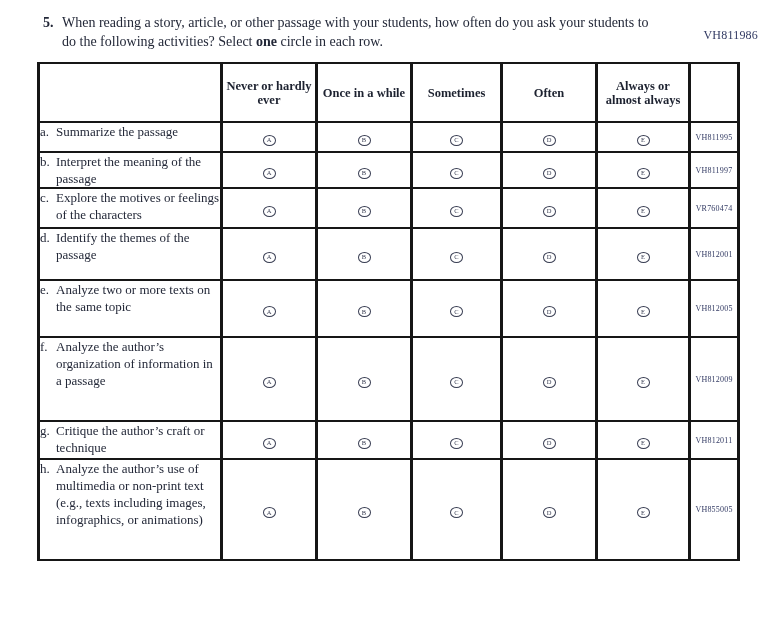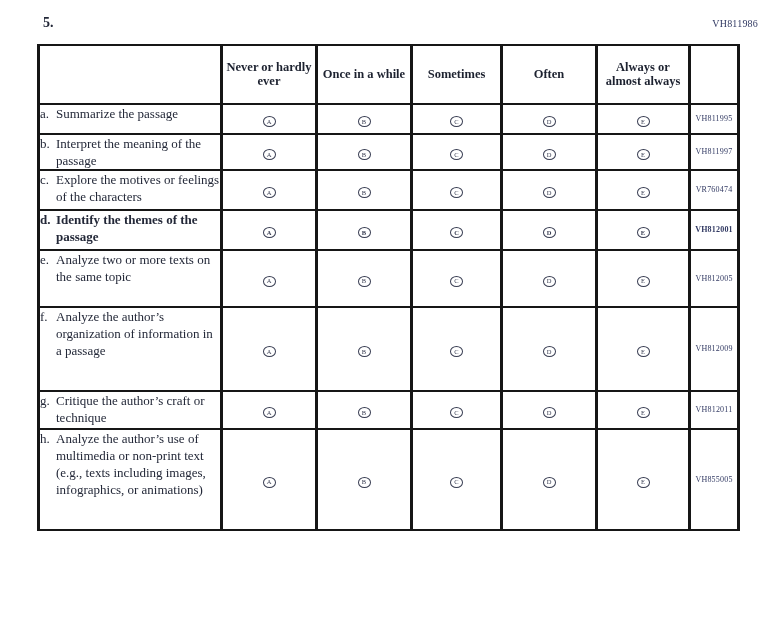--- a/index.html
+++ b/index.html
@@ -109,6 +109,11 @@
 
   <div class="question">
     <span class="q-num">5.</span>
+    <div class="q-text">
+      <span>When reading a story, article, or other passage with your students, how often do you ask your students to do the following activities? Select</span>
+      <b>one</b>
+      <span>circle in each row.</span>
+    </div>
   </div>
 
   <table class="matrix">

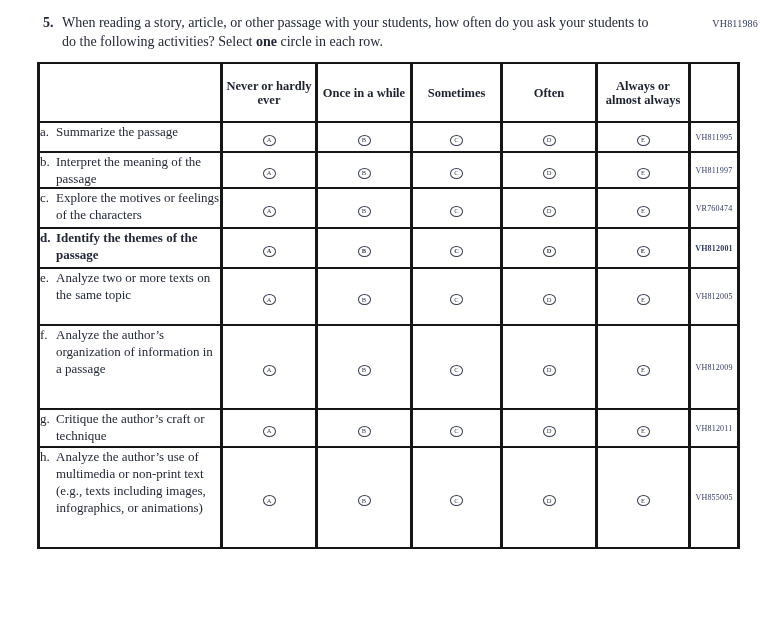--- a/index.html
+++ b/index.html
@@ -14,8 +14,8 @@
   .page{position:relative;width:770px;height:624px;background:#ffffff;}
 
   .form-code-top{
-    position:absolute;top:4px;right:12px;
-    font-size:10px;letter-spacing:0.2px;
+    position:absolute;top:14px;right:12px;
+    font-size:12px;letter-spacing:0.2px;
     color:#323a63;
   }
 

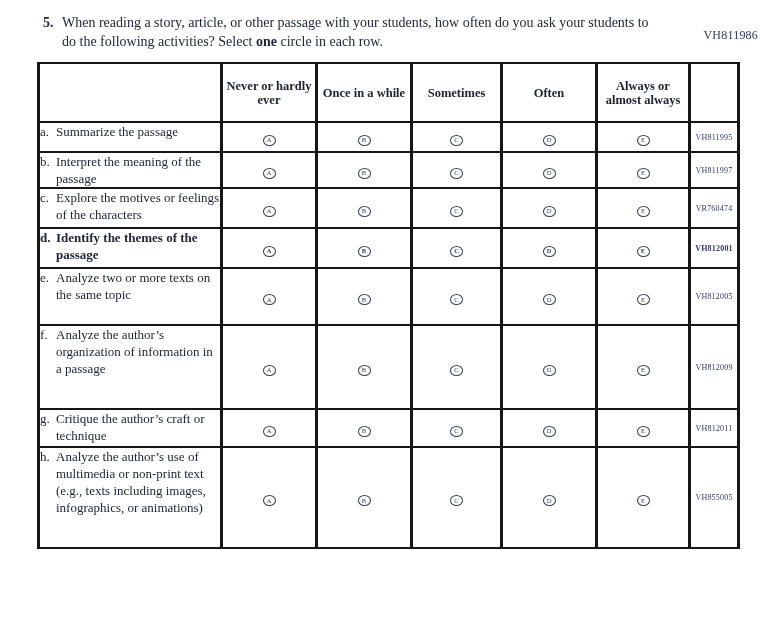--- a/index.html
+++ b/index.html
@@ -94,7 +94,7 @@
   tbody tr:nth-child(1){height:30px;}
   tbody tr:nth-child(2){height:24px;}
   tbody tr:nth-child(3){height:40px;}
-  tbody tr:nth-child(4){height:40px;font-weight:bold;}
+  tbody tr:nth-child(4){height:52px;}
   tbody tr:nth-child(5){height:57px;}
   tbody tr:nth-child(6){height:84px;}
   tbody tr:nth-child(7){height:38px;}

